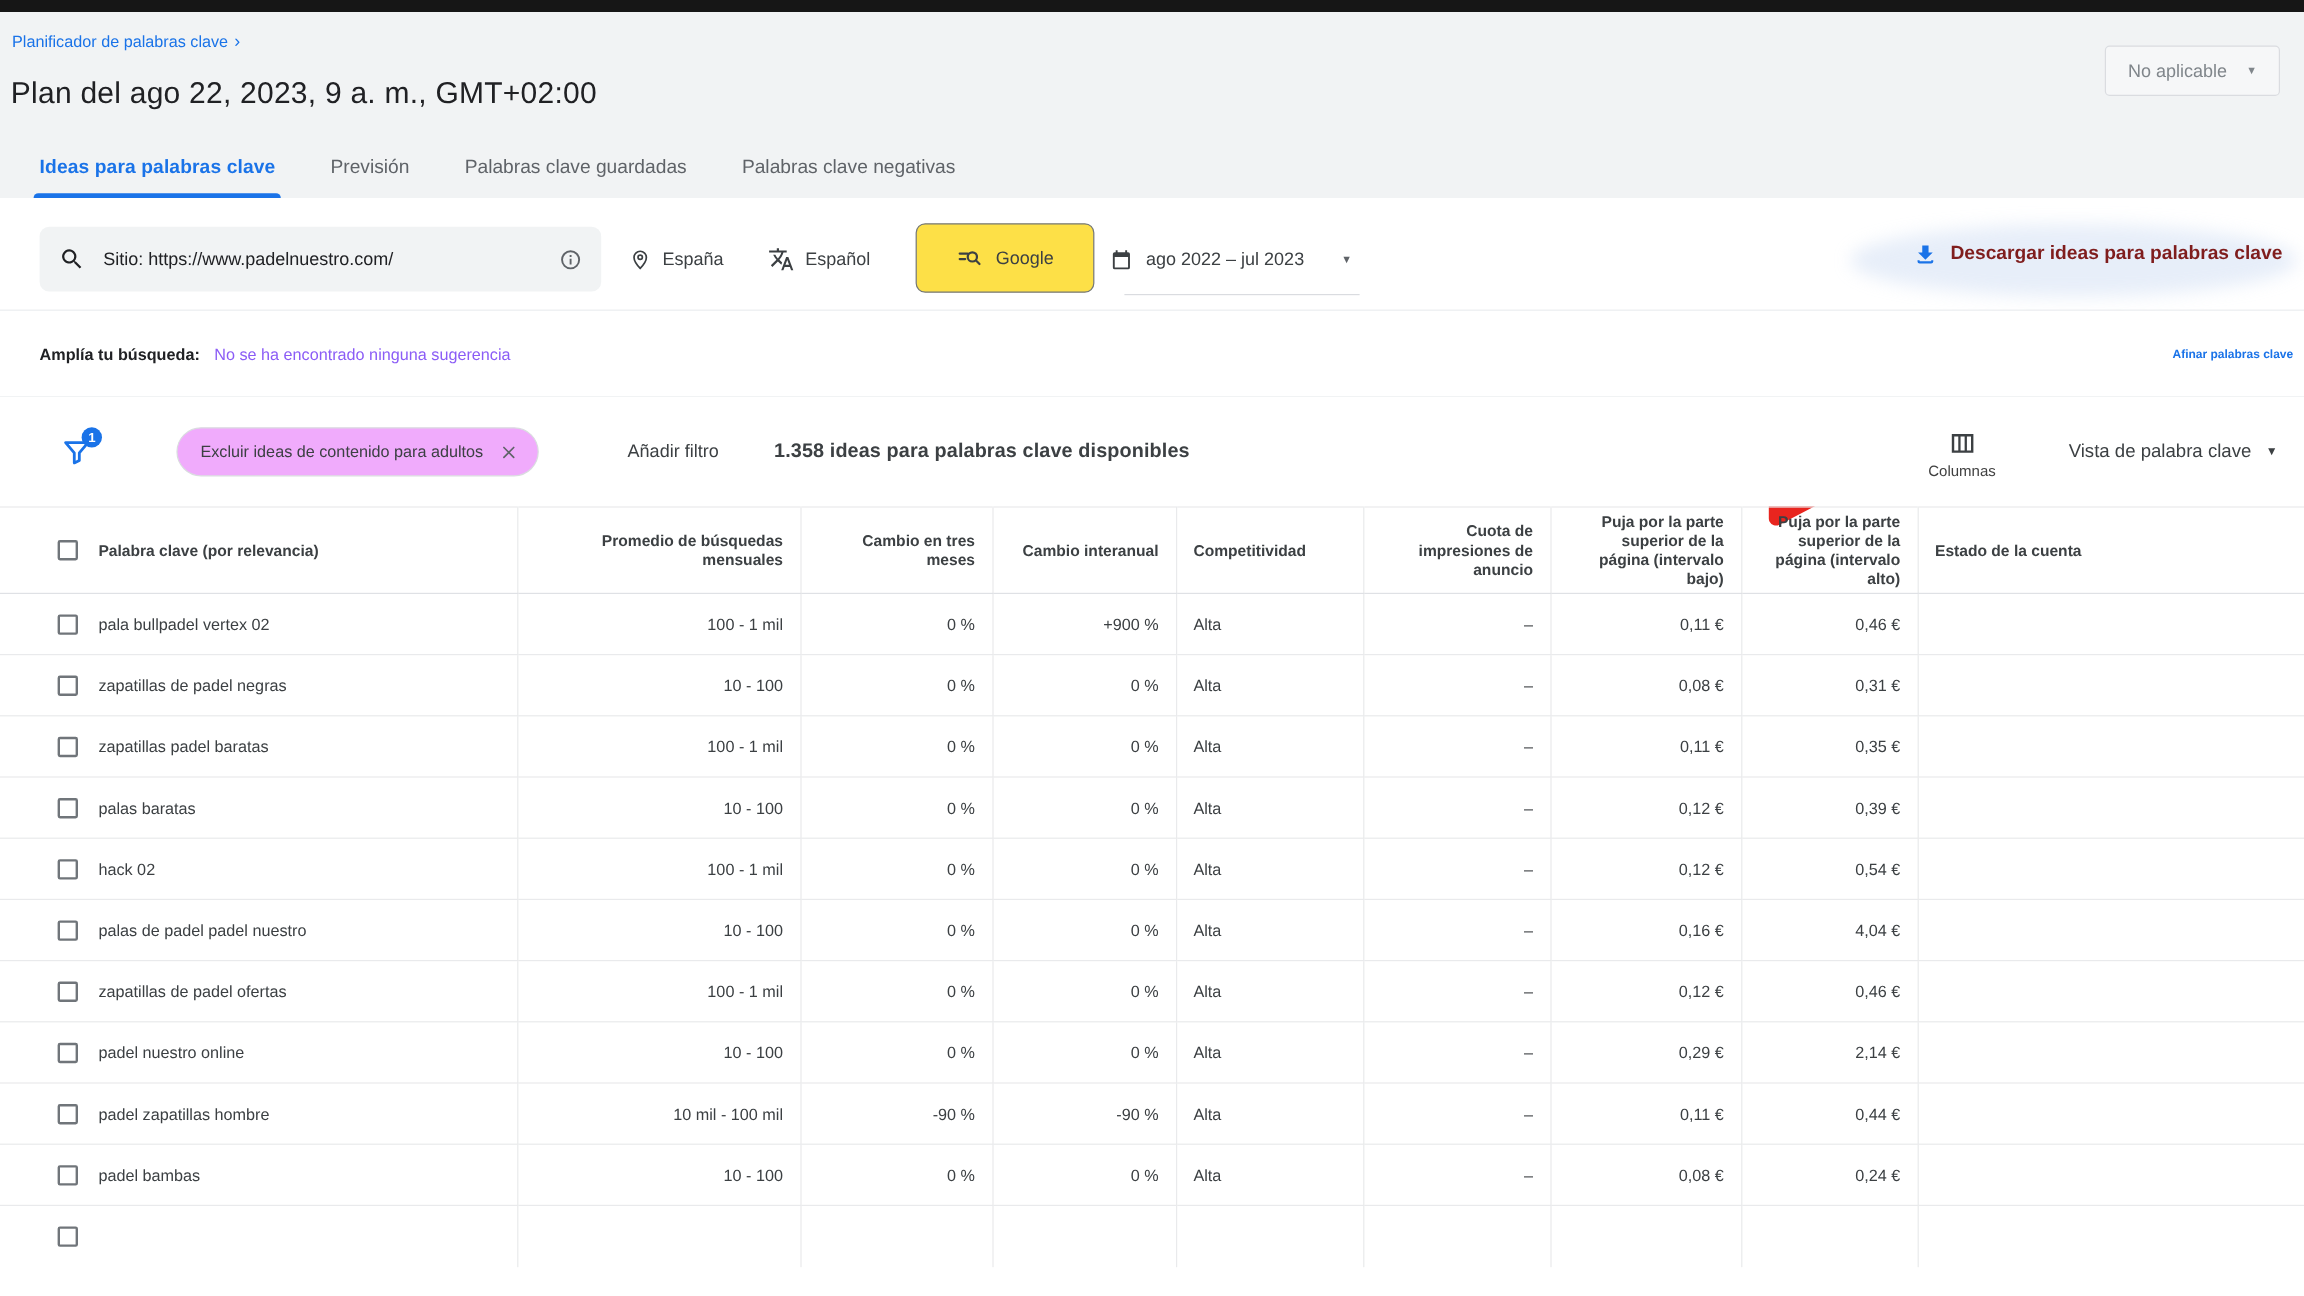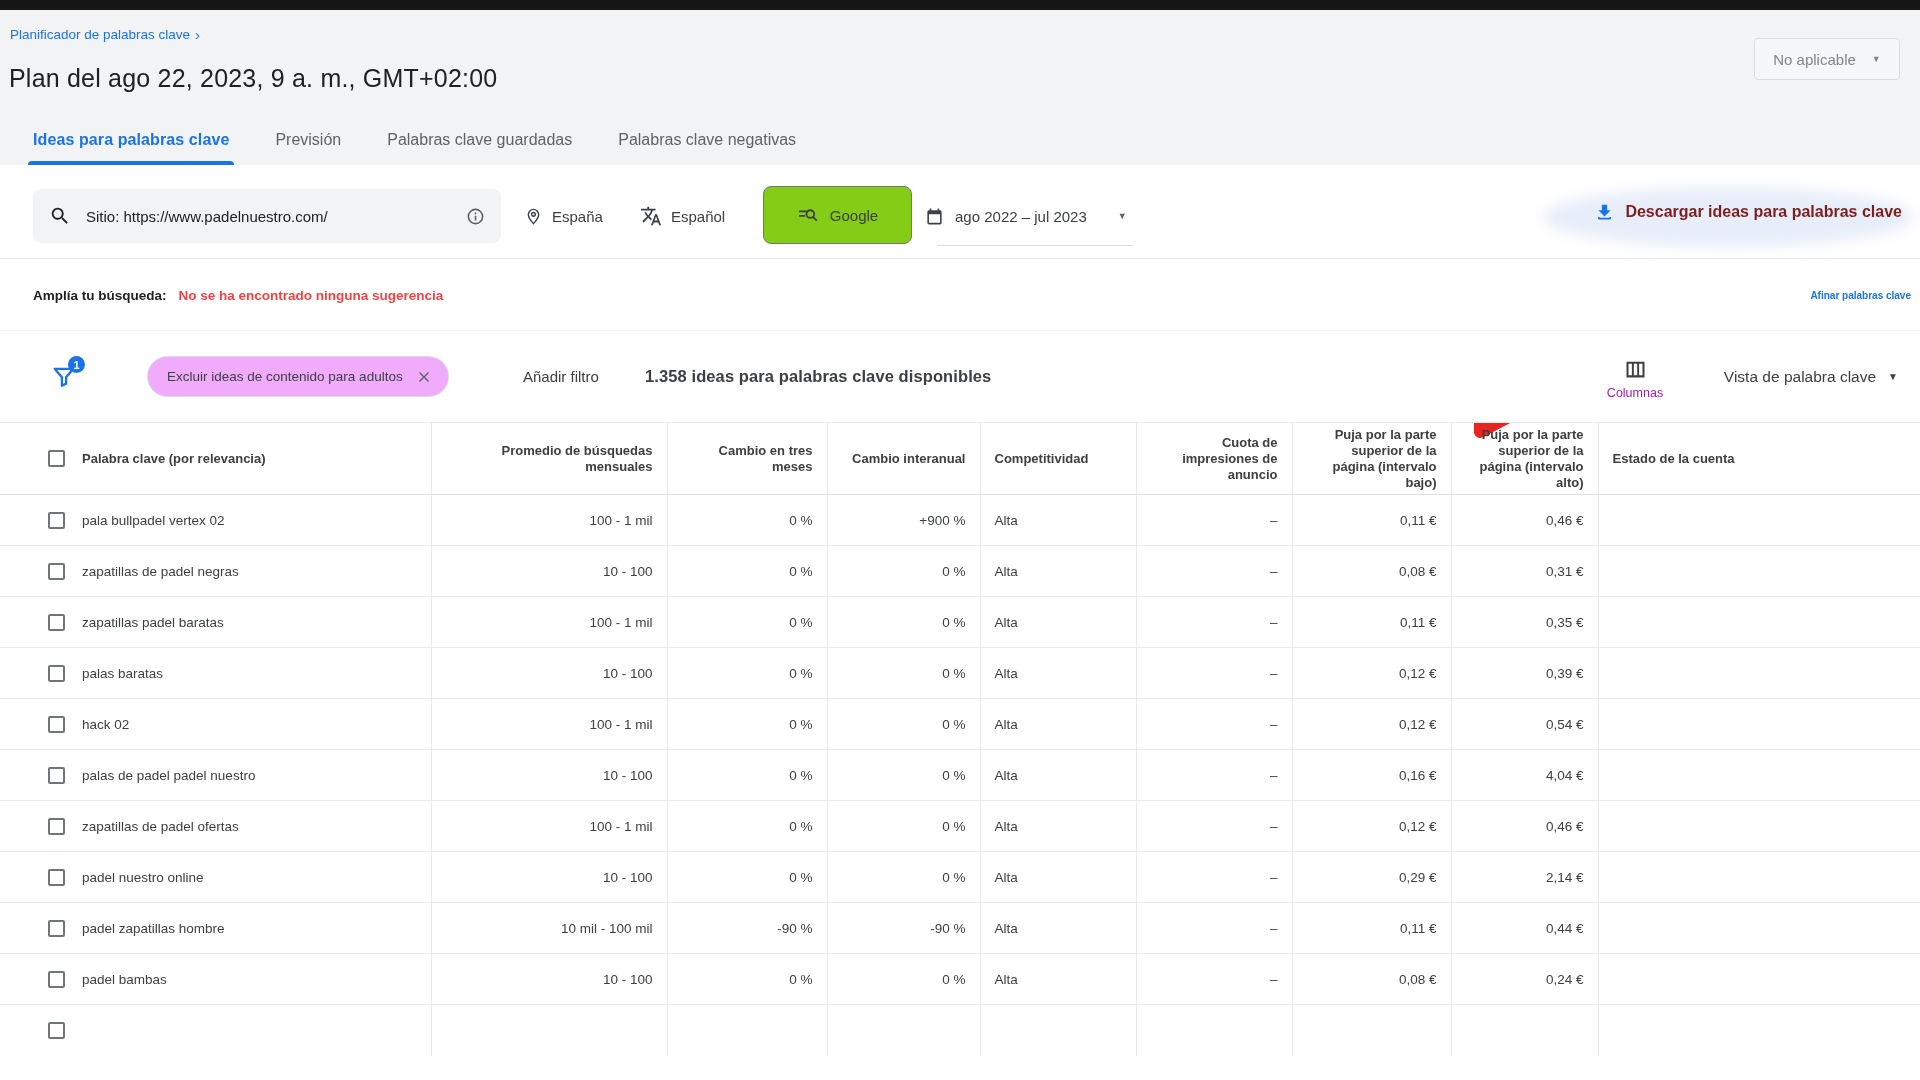--- a/index.html
+++ b/index.html
@@ -34,7 +34,7 @@
   .tb-item { position:absolute; top:24px; height:54px; display:flex; align-items:center; gap:9px; font-size:15px; color:#3c4043; cursor:pointer; }
   .geo { left:524px; }
   .lang { left:640px; }
-  .network-btn { position:absolute; left:763px; top:21px; width:149px; height:58px; border:1px solid #747775; border-radius:8px; background:#84cc16; display:flex; align-items:center; justify-content:center; gap:11px; font-size:15px; color:#3c4043; cursor:pointer; }
+  .network-btn { position:absolute; left:763px; top:21px; width:149px; height:58px; border:1px solid #747775; border-radius:8px; background:#fde047; display:flex; align-items:center; justify-content:center; gap:11px; font-size:15px; color:#3c4043; cursor:pointer; }
   .date-range { left:925px; gap:11px; }
   .date-range .caret { margin-left:20px; color:#5f6368; }
   .date-underline { position:absolute; left:937px; top:80px; width:196px; height:1px; background:#dadce0; }

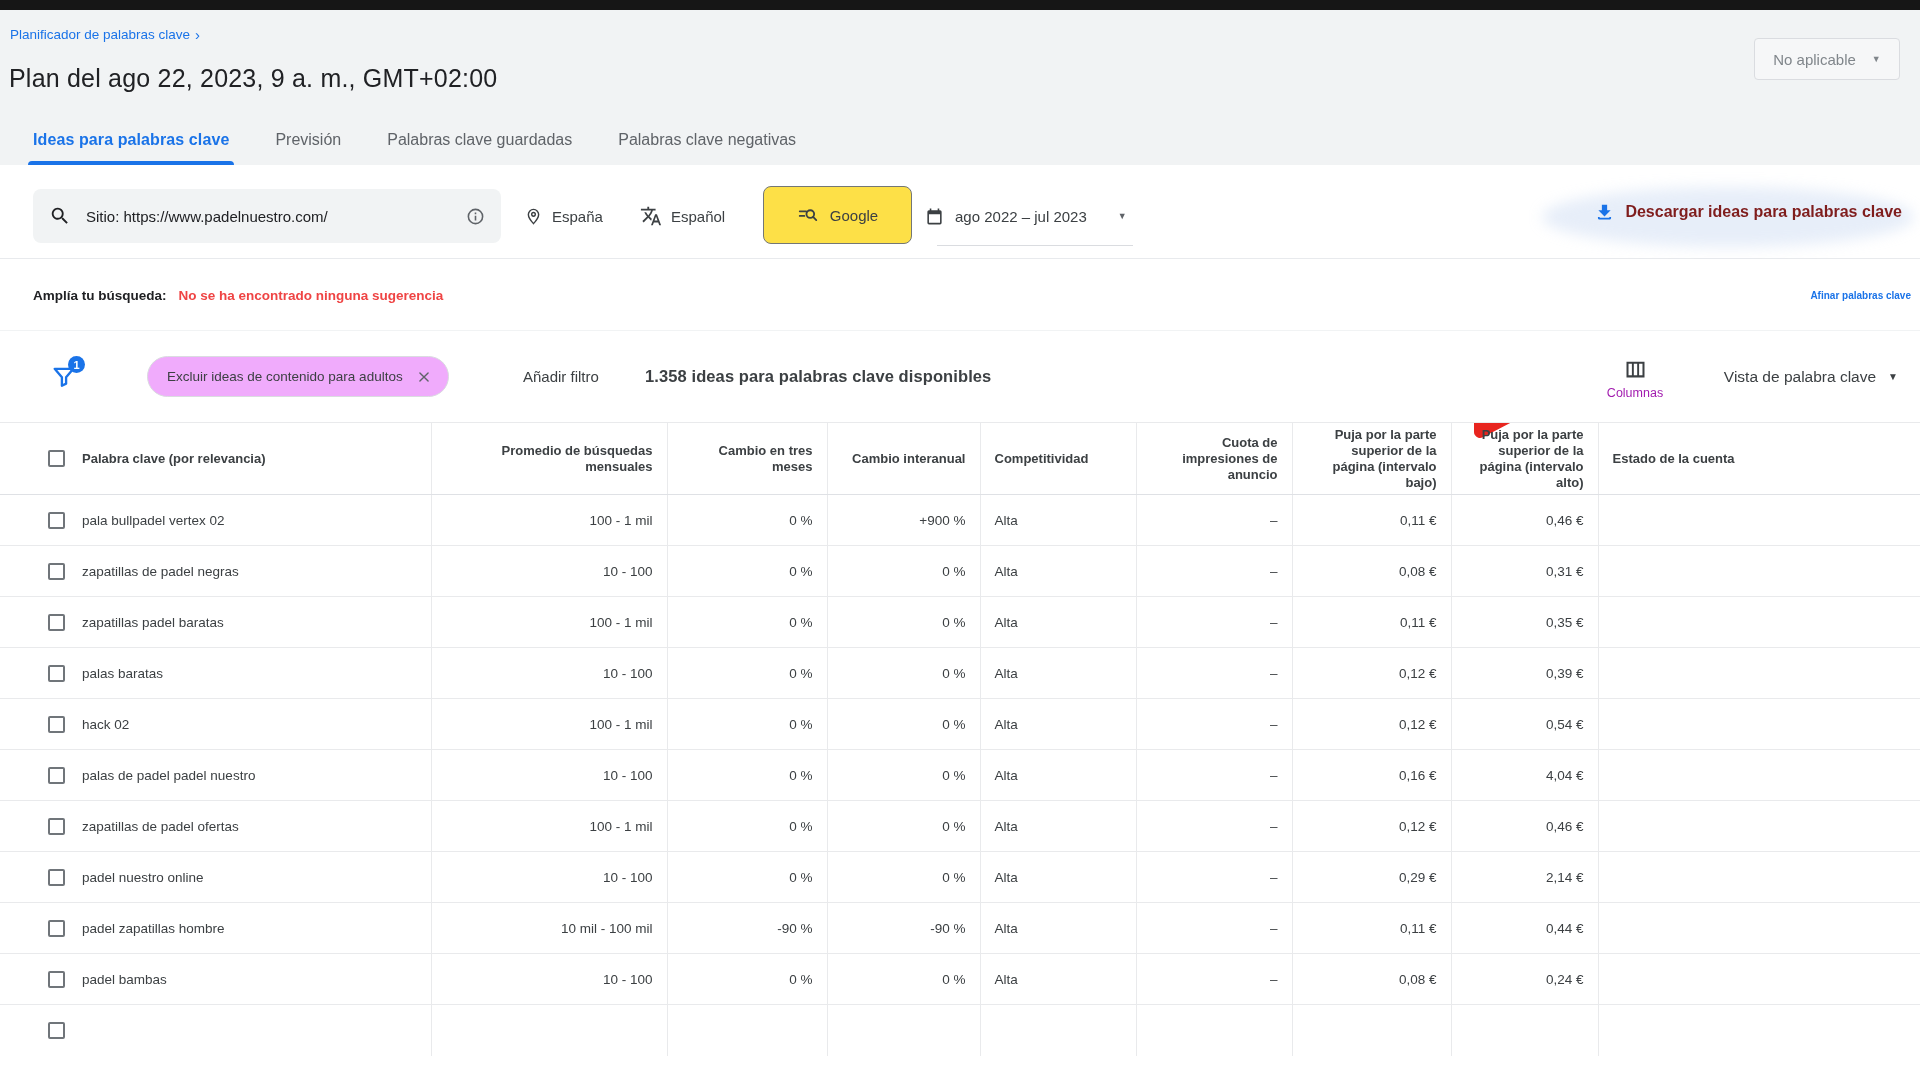--- a/index.html
+++ b/index.html
@@ -47,7 +47,7 @@
   .suggest-row { position:absolute; top:259px; left:0; width:100%; height:72px; background:#fff; border-bottom:1px solid #f1f3f4; }
   .suggest-inner { position:absolute; left:33px; top:0; height:72px; display:flex; align-items:center; gap:12px; }
   .suggest-label { font-size:13.5px; font-weight:bold; color:#202124; }
-  .suggest-value { font-size:13.5px; color:#ef4444;font-weight:bold; }
+  .suggest-value { font-size:13.5px; color:#8b5cf6; }
   .refine-link { position:absolute; right:9px; top:0; height:72px; display:flex; align-items:center; font-size:10px; font-weight:bold; color:#1a73e8; cursor:pointer; }
 
   

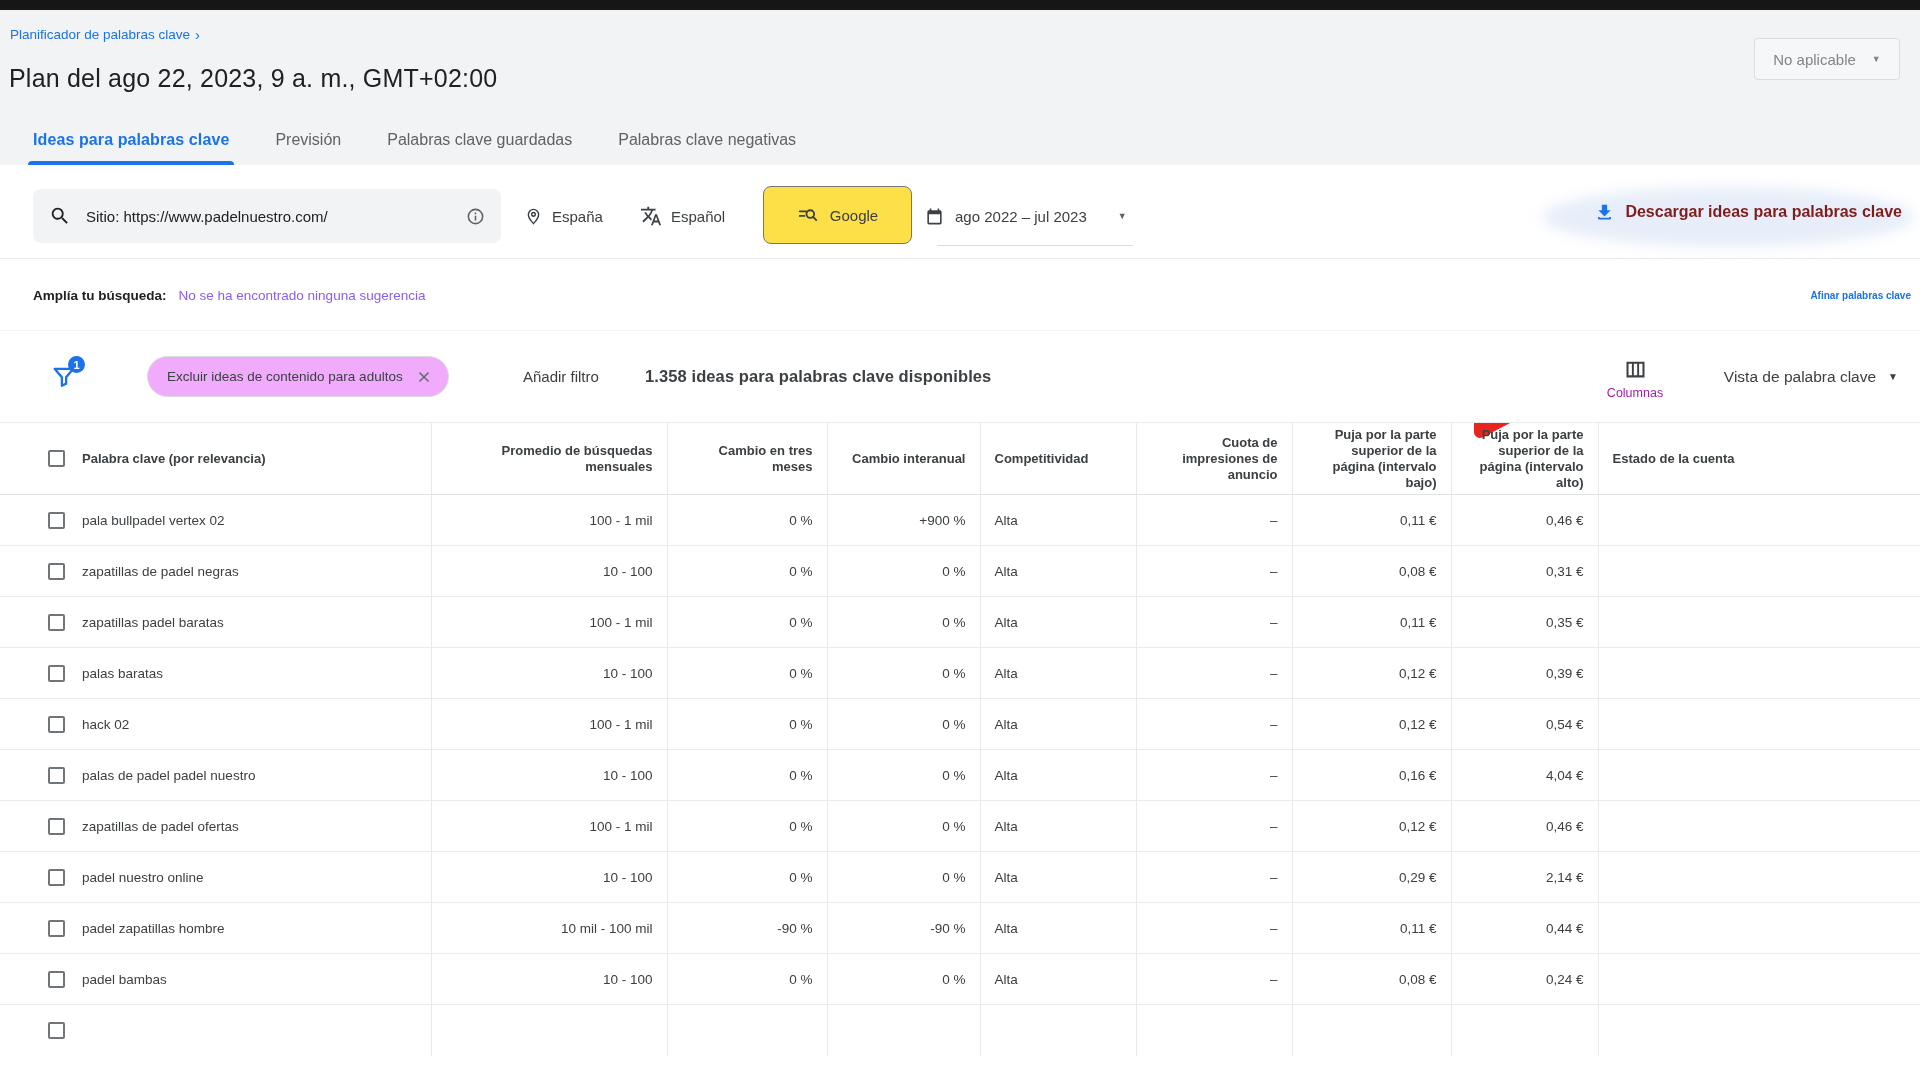--- a/index.html
+++ b/index.html
@@ -61,7 +61,7 @@
   .results-count { position:absolute; left:645px; top:0; height:91px; display:flex; align-items:center; font-size:16.5px; font-weight:bold; color:#3c4043; letter-spacing:.1px; }
   .columns-btn { position:absolute; left:1595px; top:14px; width:80px; height:66px; display:flex; flex-direction:column; align-items:center; justify-content:center; gap:3px; cursor:pointer; }
   .columns-btn svg { width:27px; height:27px; }
-  .columns-label { font-size:12.5px; color:#a21caf; }
+  .columns-label { font-size:12.5px; color:#404040; }
   .view-selector { position:absolute; right:22px; top:0; height:91px; display:flex; align-items:center; gap:12px; font-size:15.5px; color:#3c4043; cursor:pointer; }
   .view-selector .caret { color:#3c4043; font-size:10px; }
 

